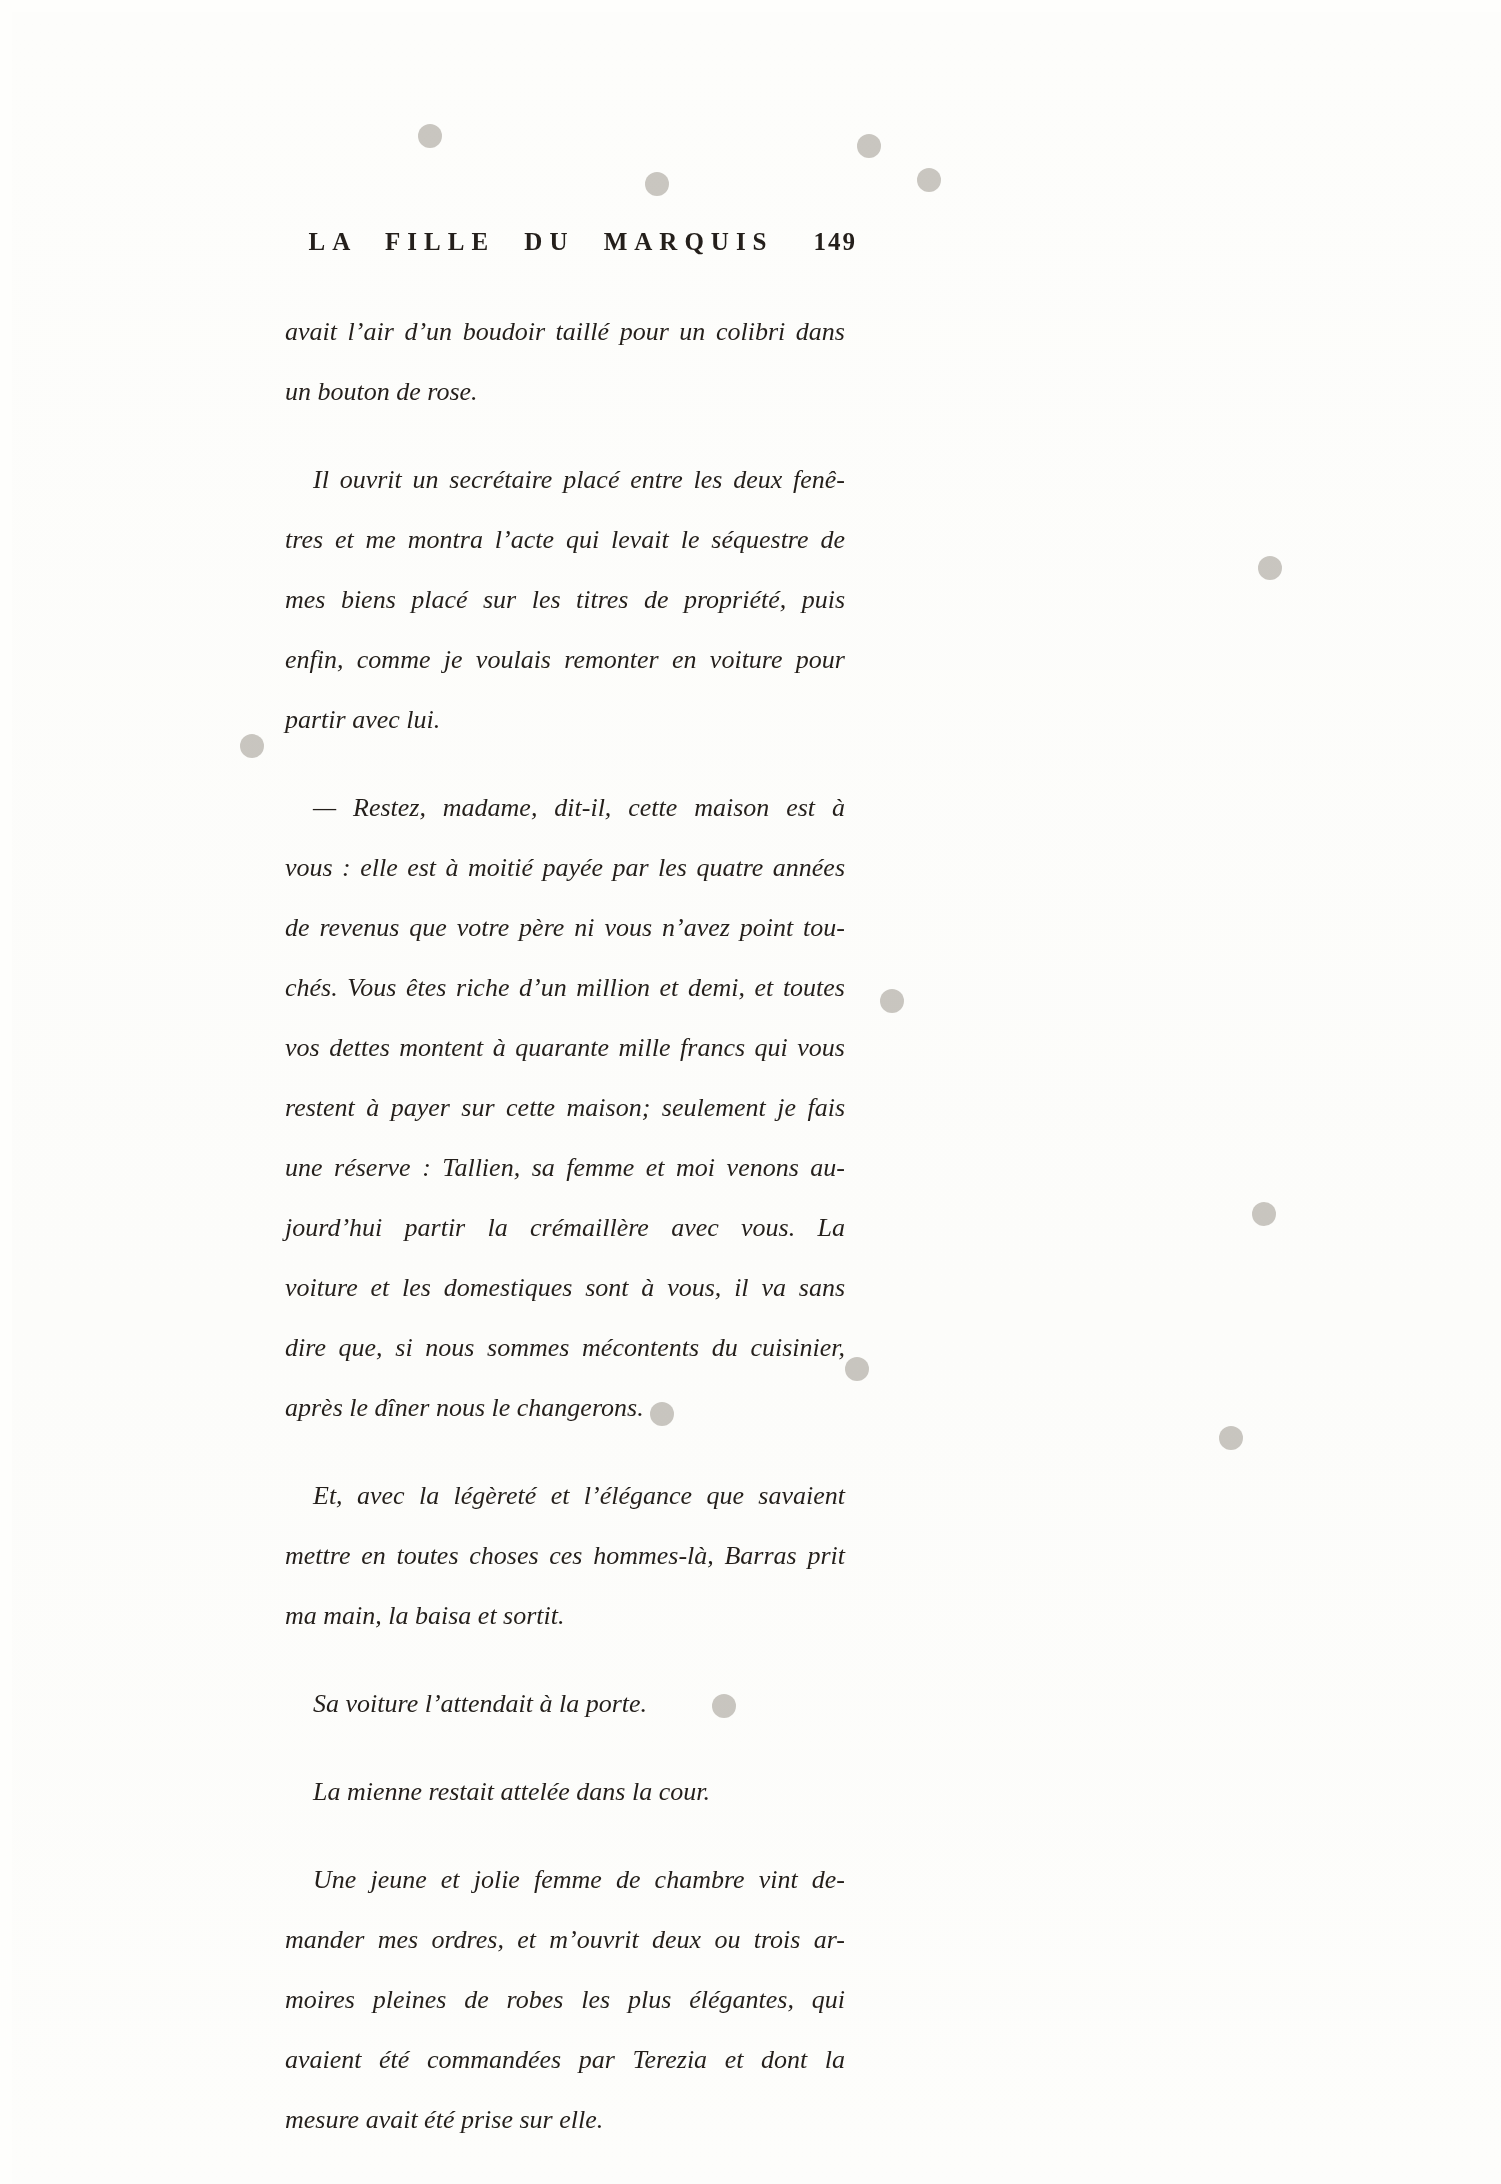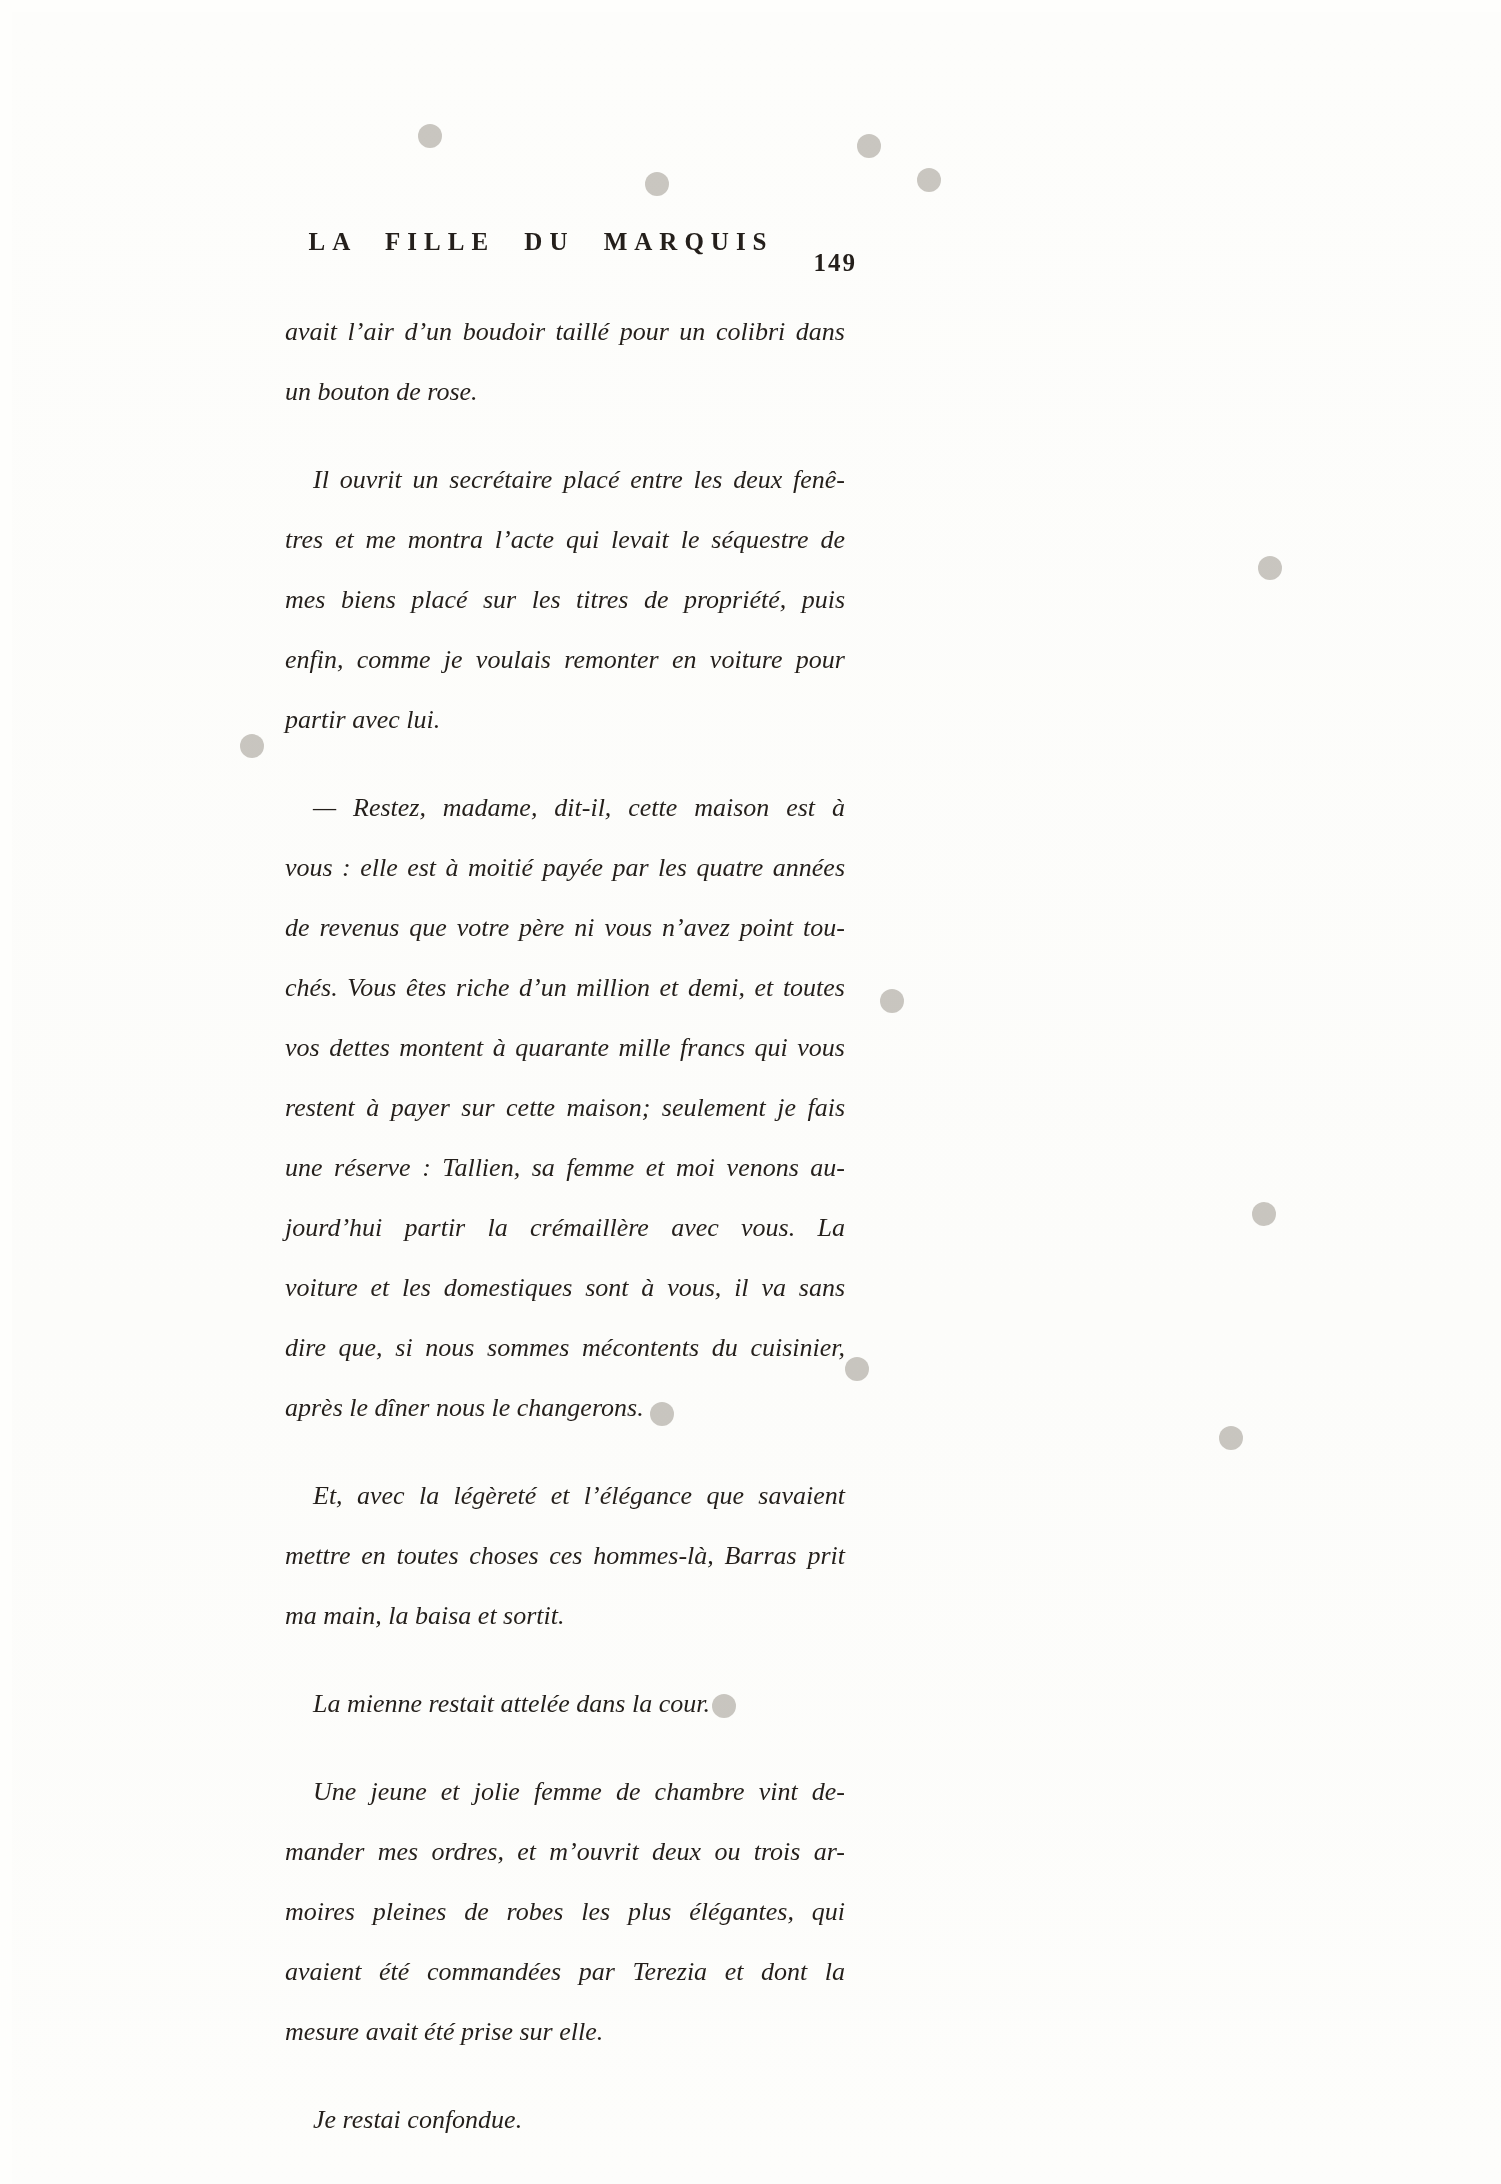--- a/index.html
+++ b/index.html
@@ -39,7 +39,6 @@
     top: 0;
     letter-spacing: 2px;
     word-spacing: normal;
-    margin-top: 21px;
   }
   .para {
     font-size: 26px;

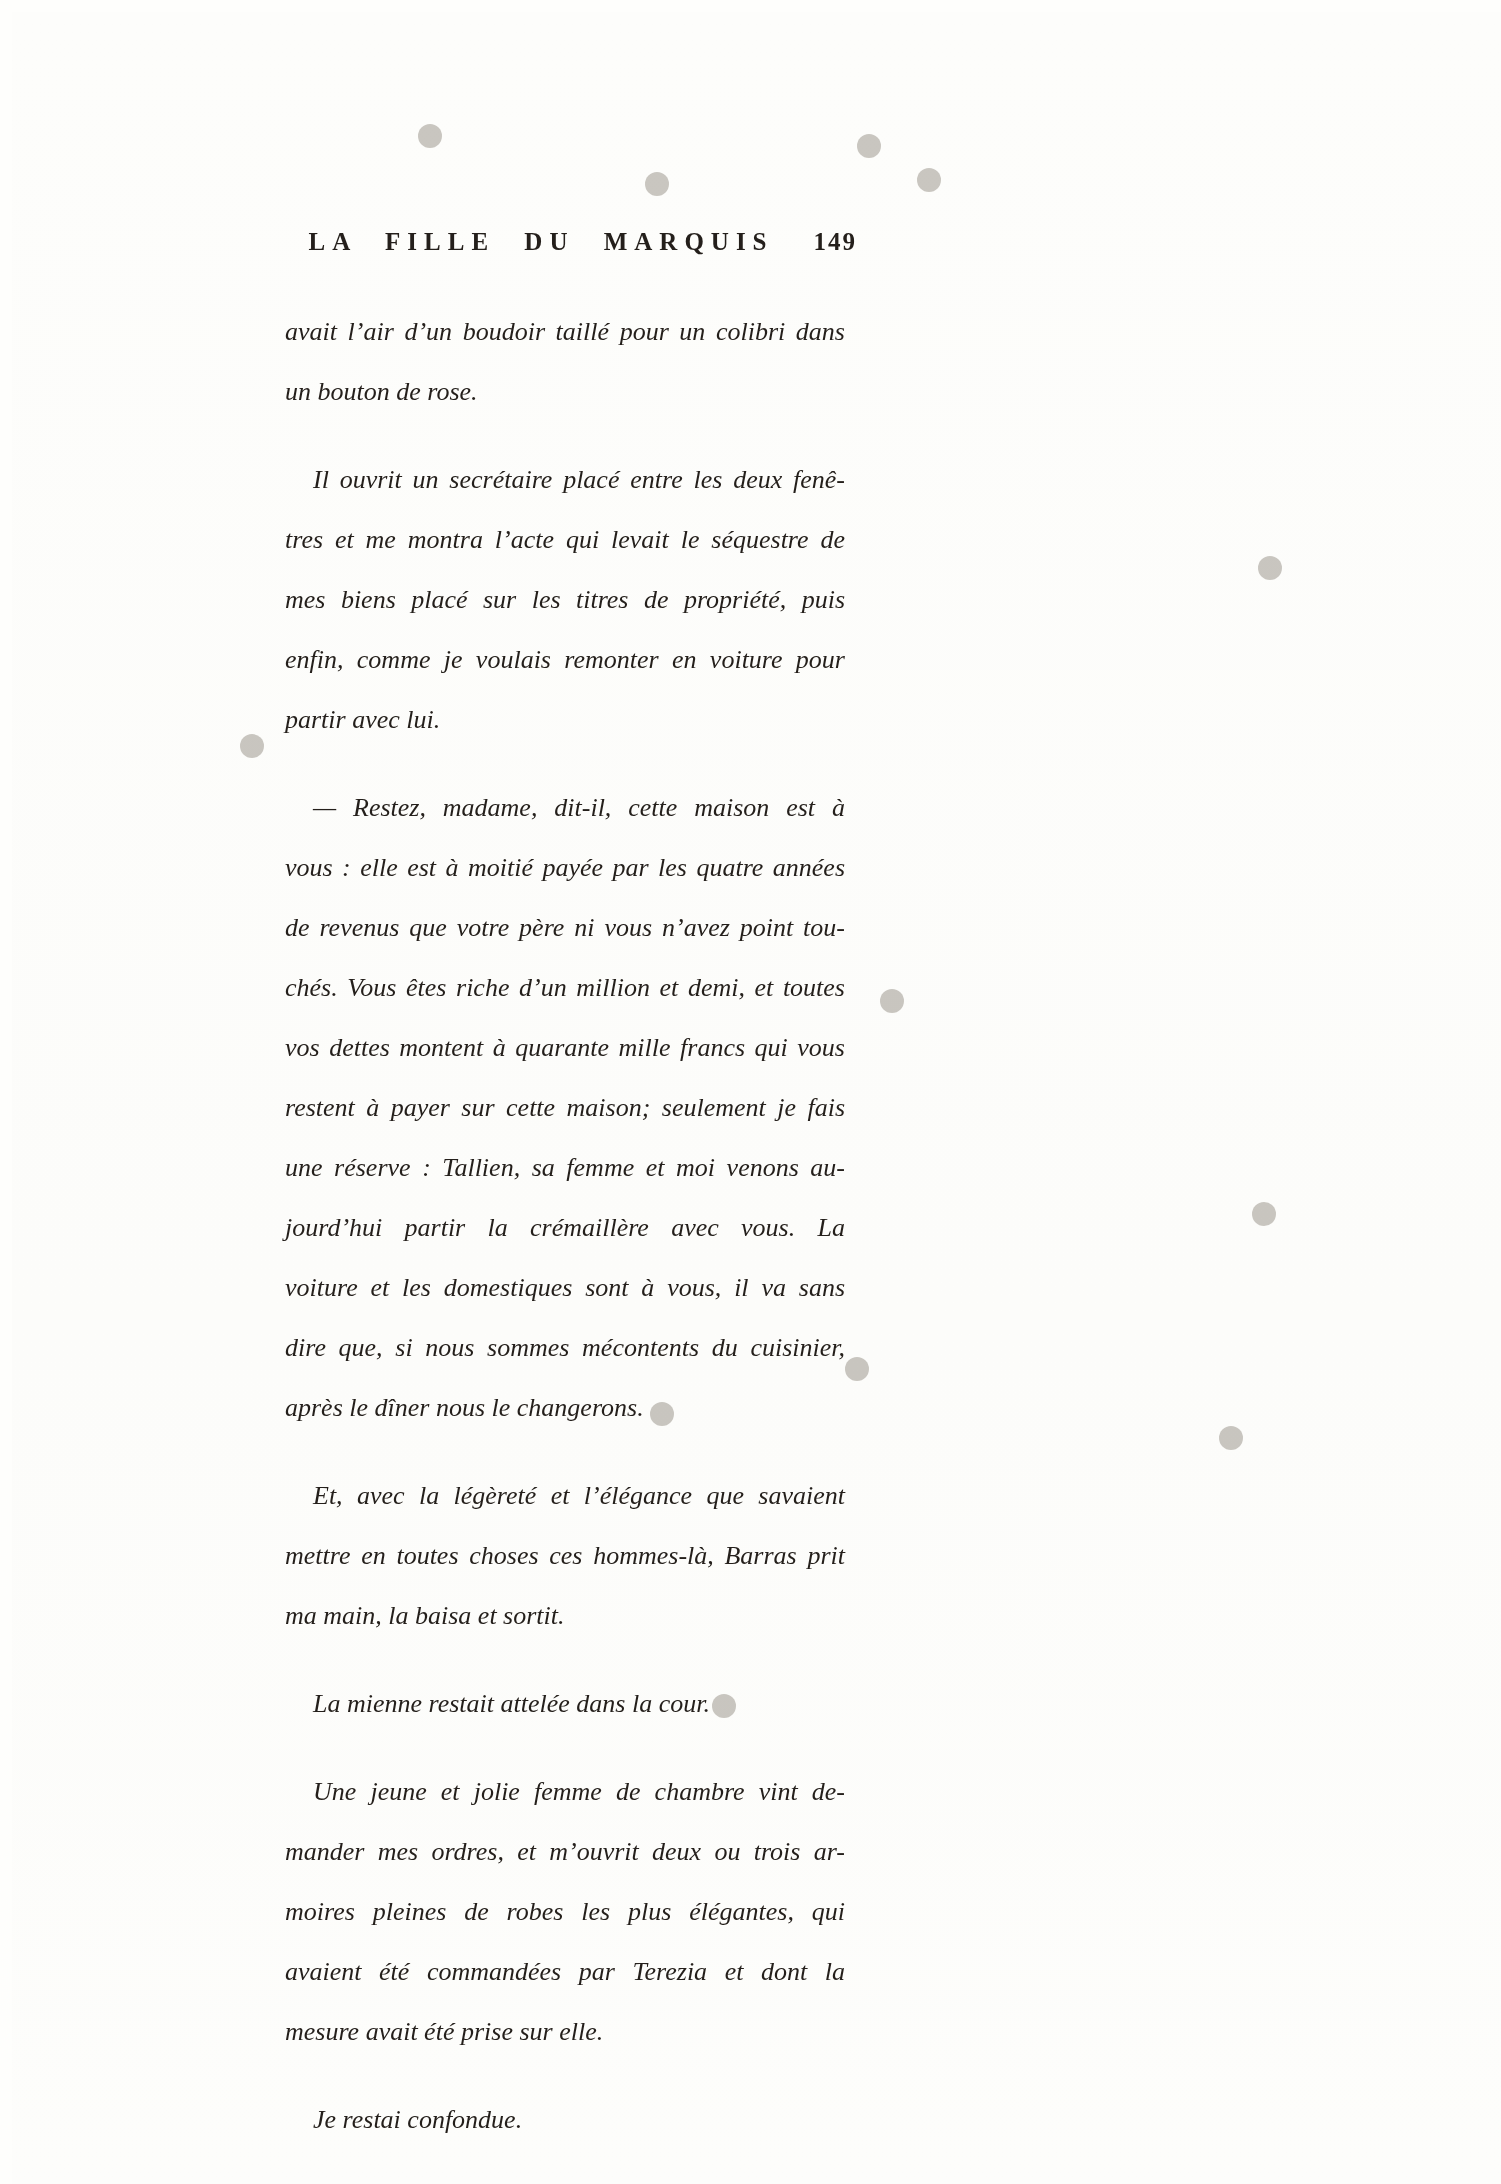--- a/index.html
+++ b/index.html
@@ -109,6 +109,9 @@
       <span class="line end">ma main, la baisa et sortit.</span>
     </p>
 
+    <p class="para indent">
+      <span class="line end">Sa voiture l’attendait à la porte.</span>
+    </p>
 
     <p class="para indent">
       <span class="line end">La mienne restait attelée dans la cour.</span>

